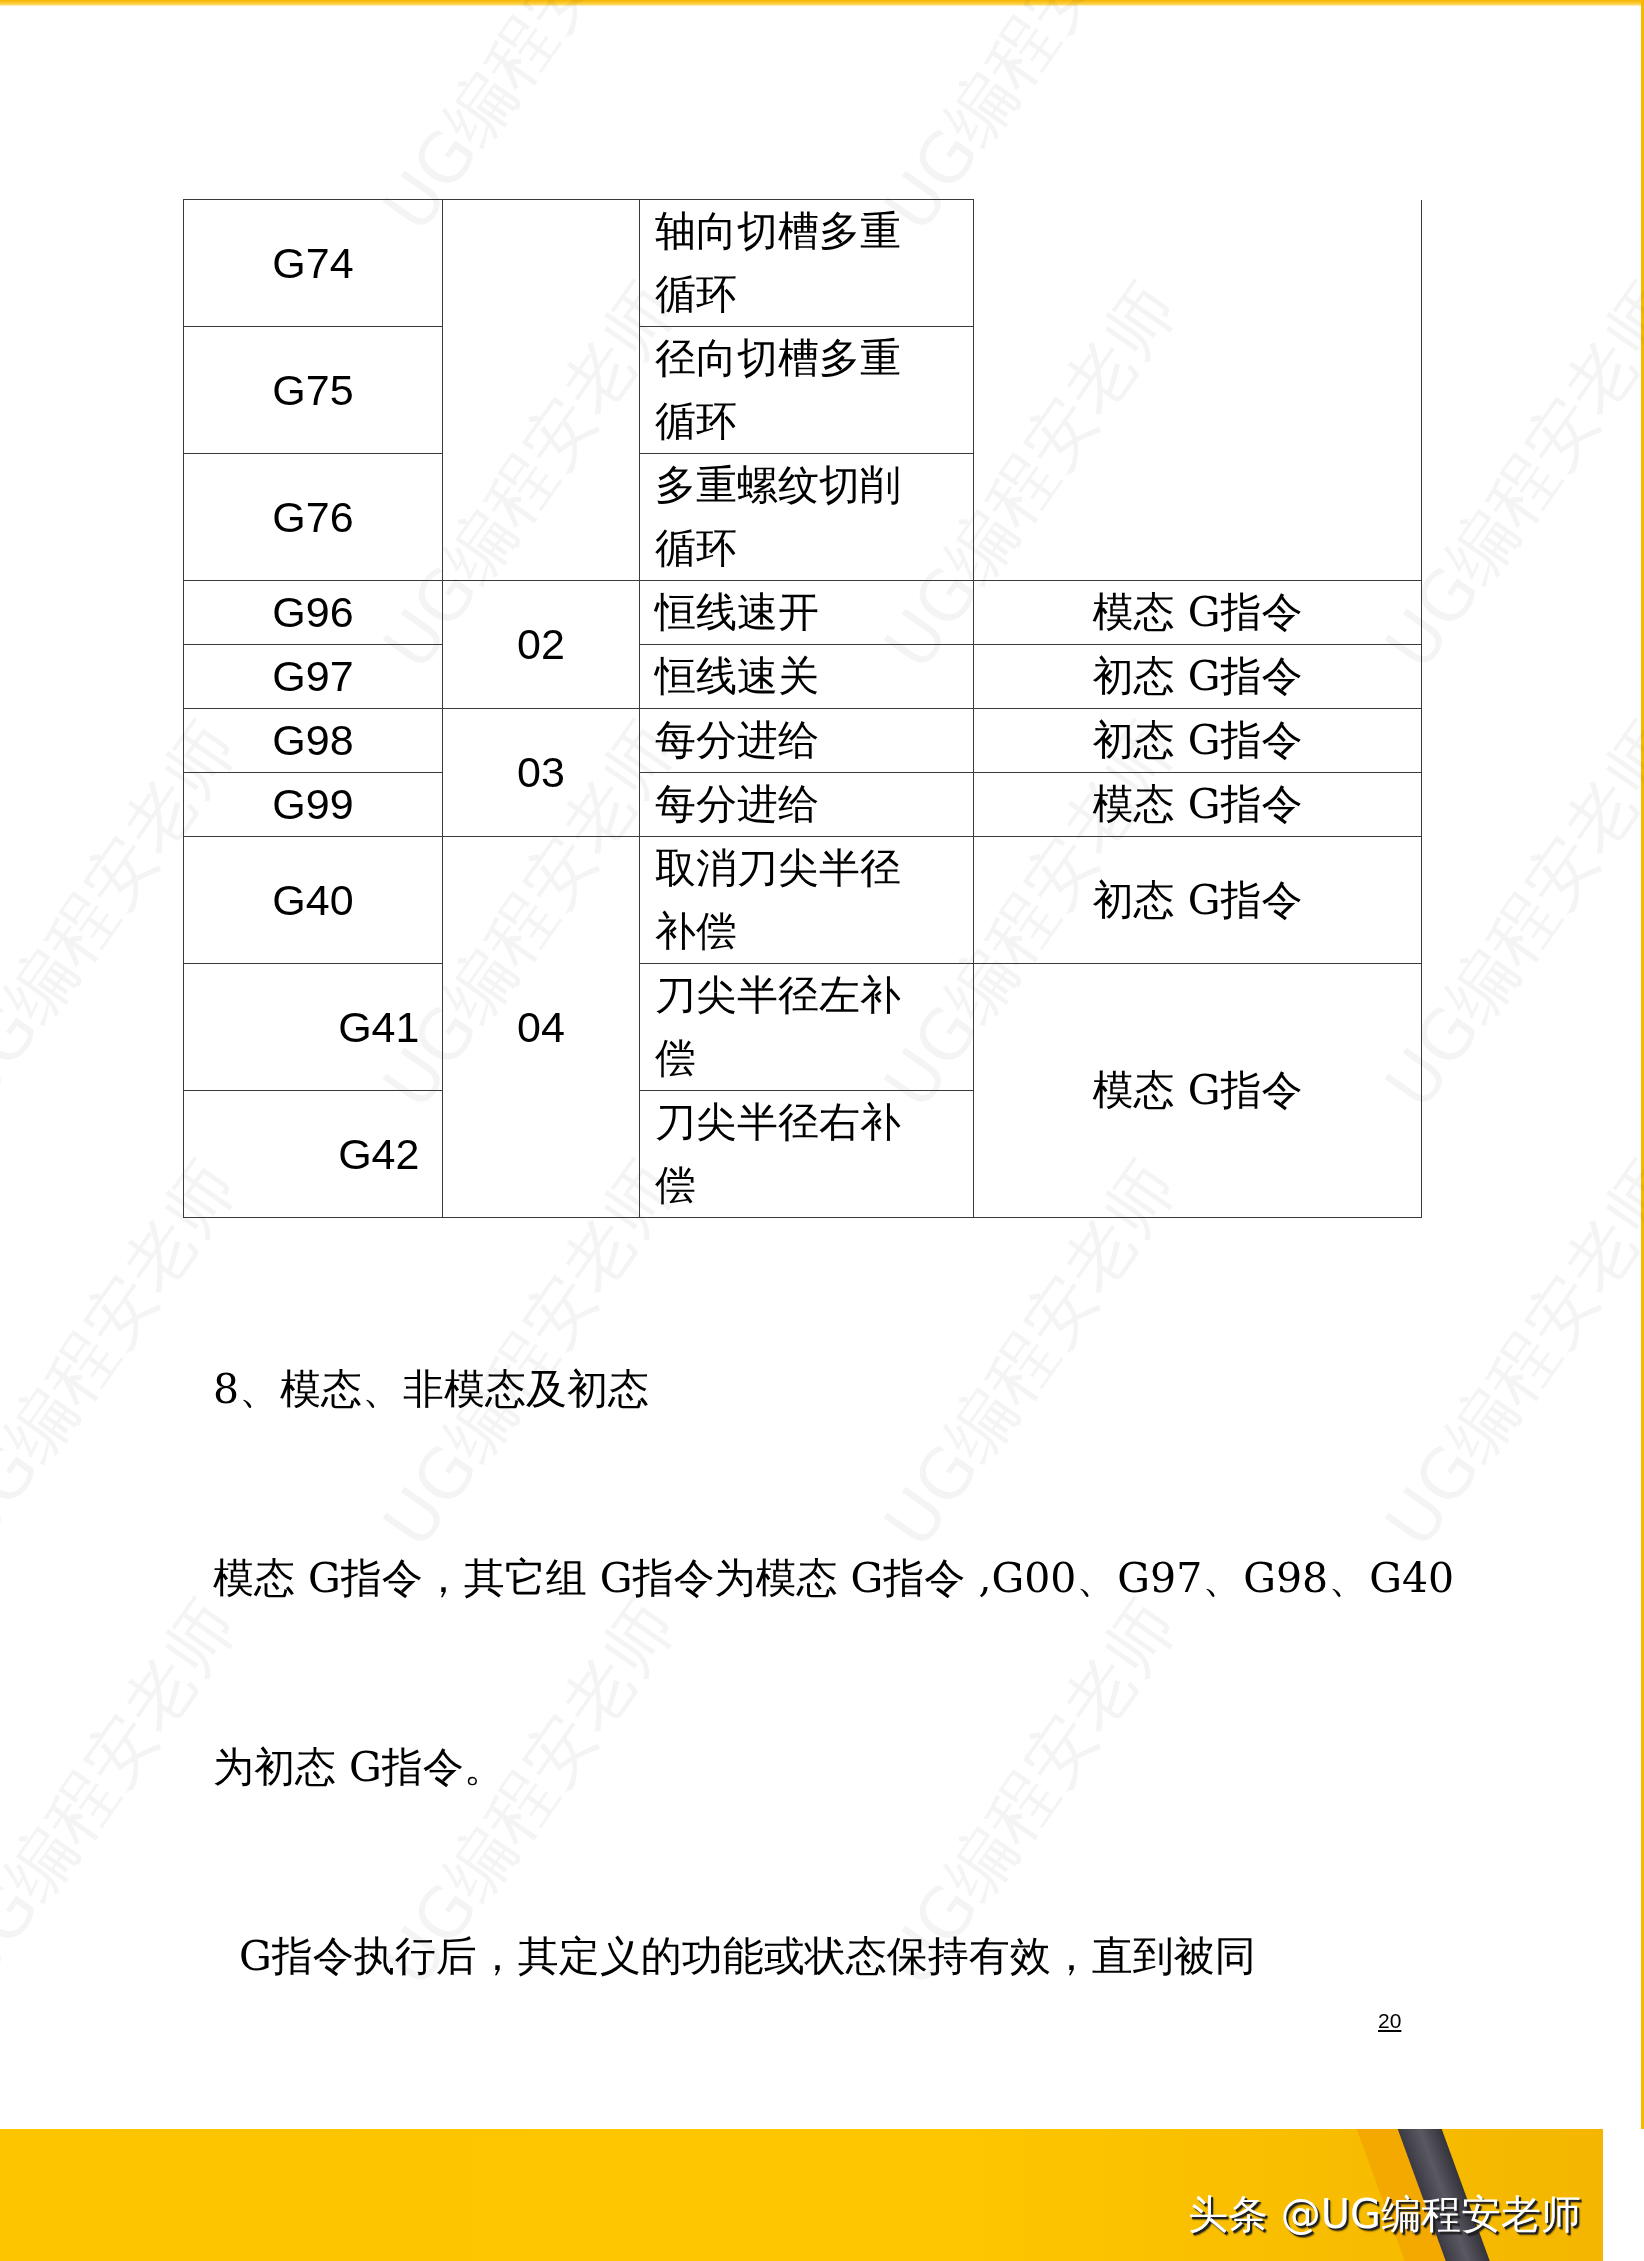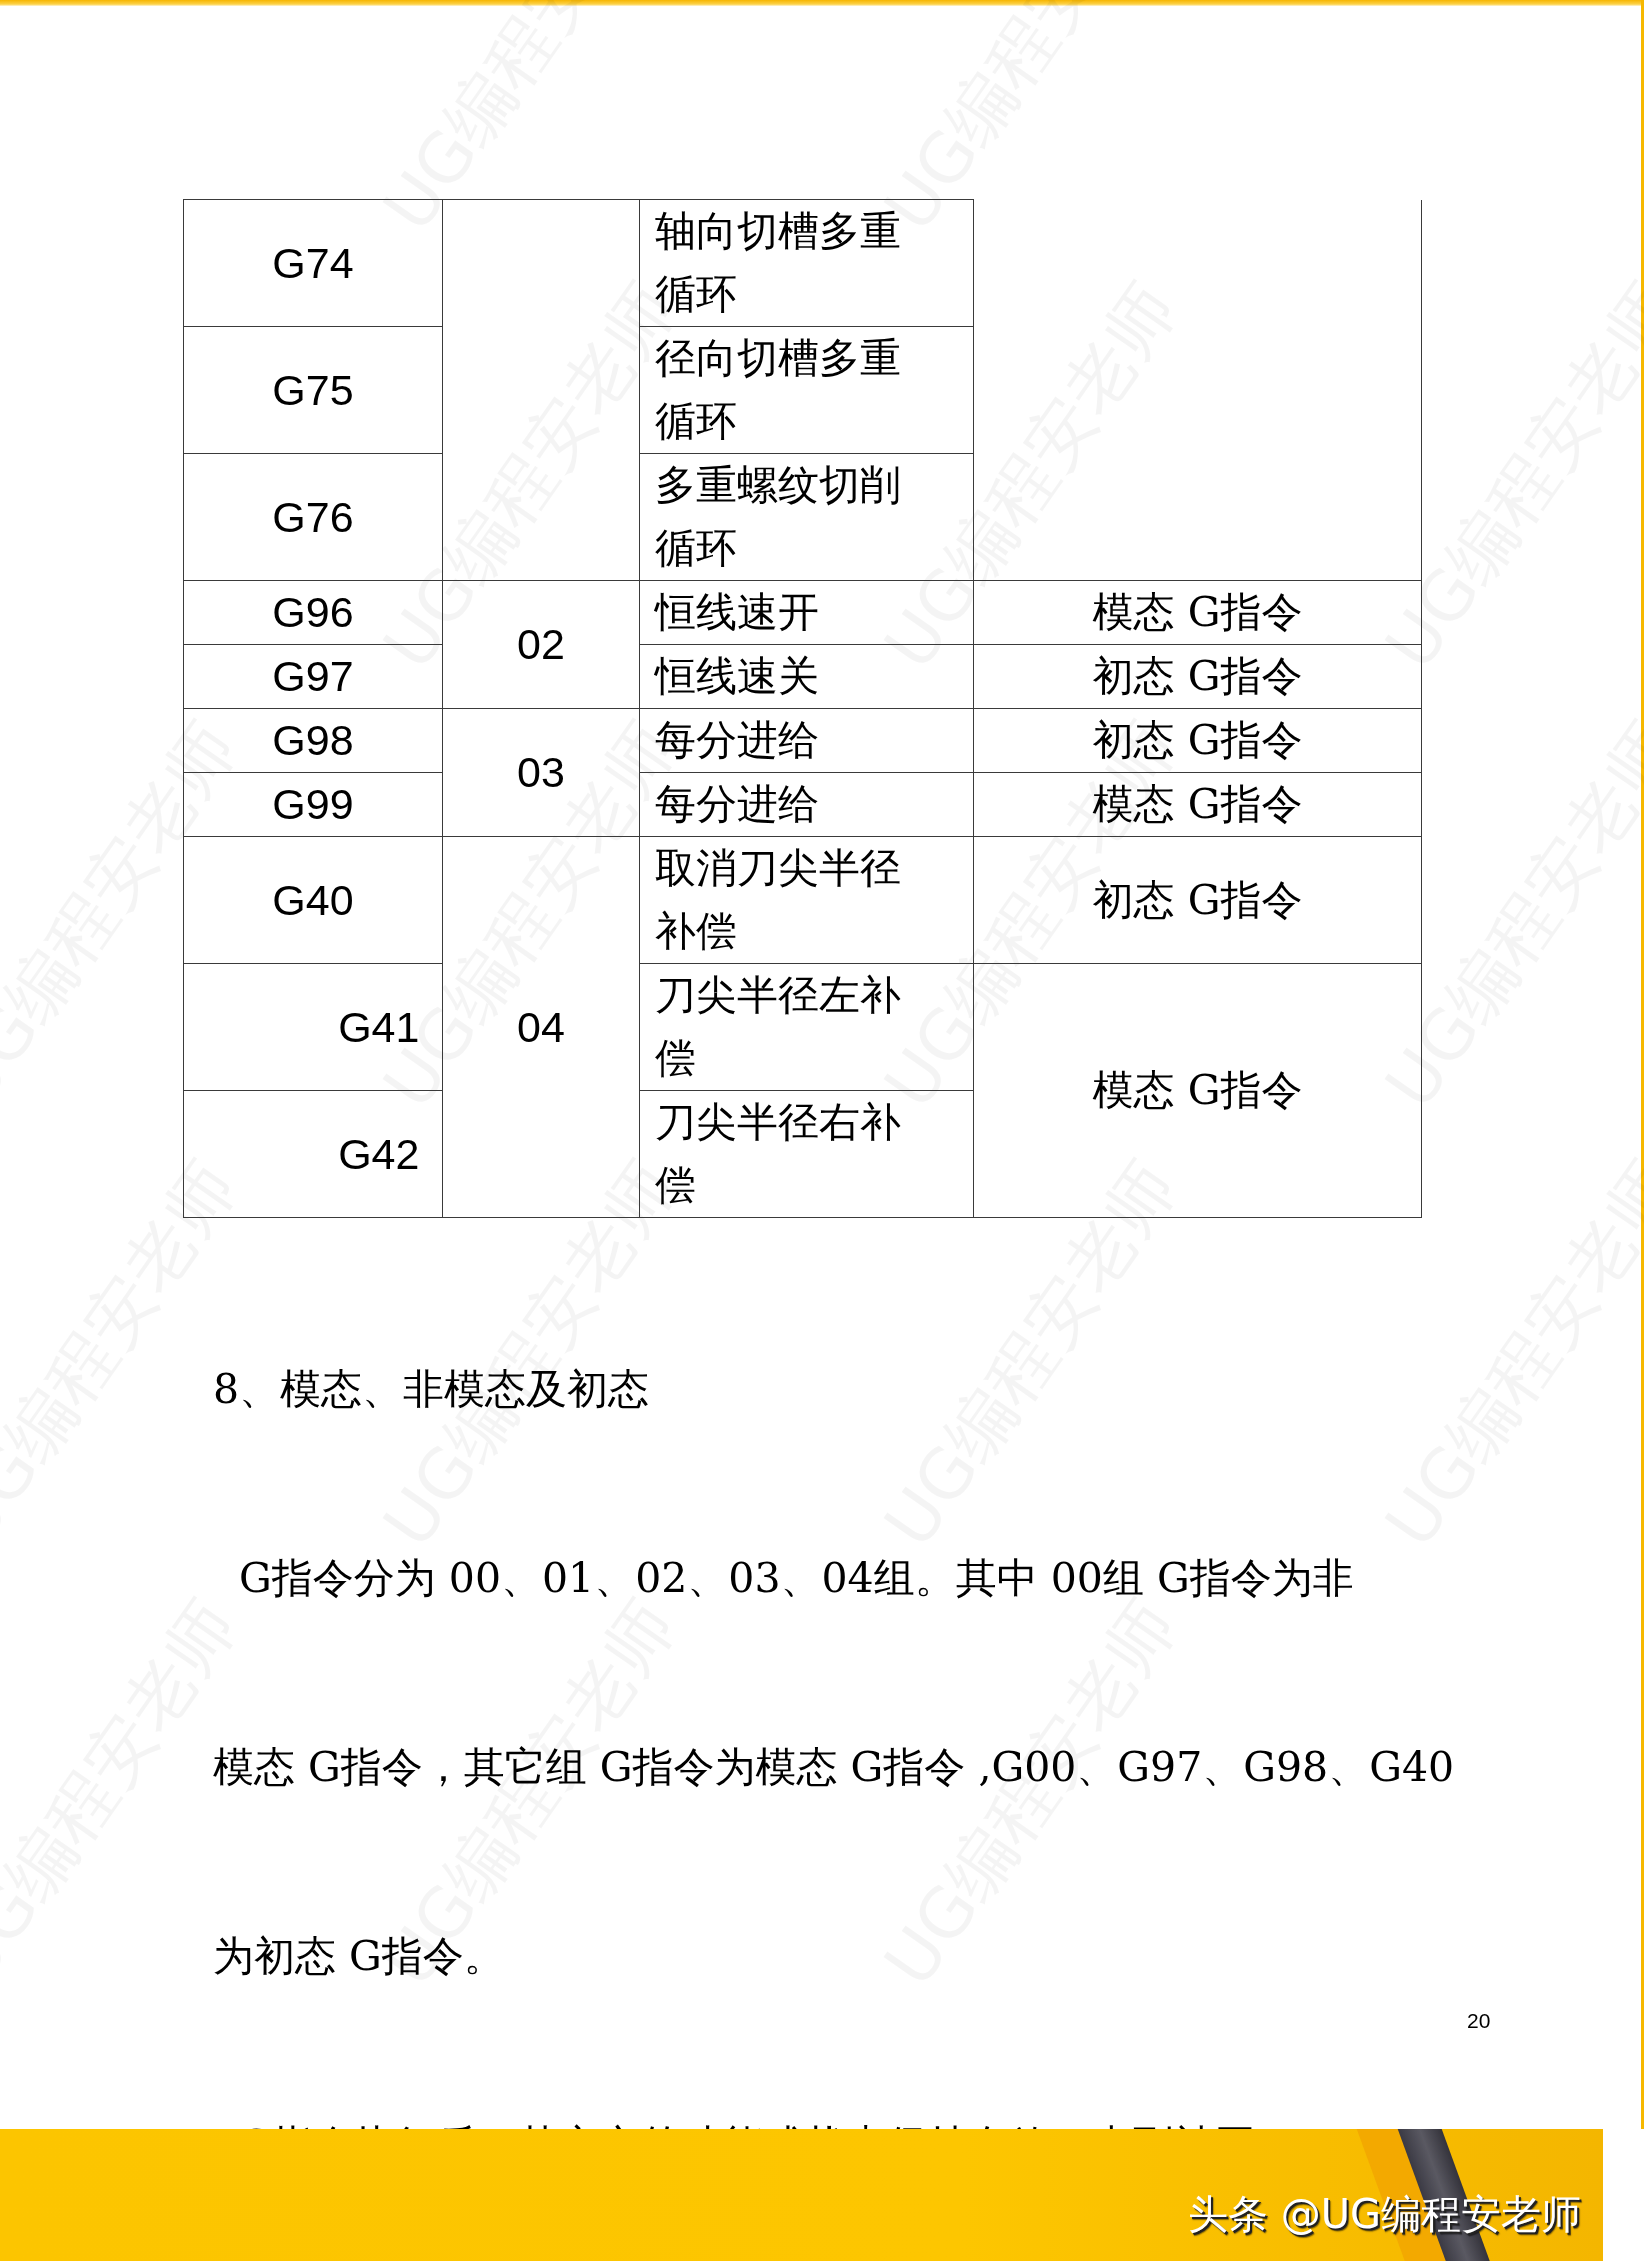--- a/index.html
+++ b/index.html
@@ -179,7 +179,6 @@
 
 <div class="body-text">
   <div class="line">8、模态、非模态及初态</div>
-  <div class="line">  G指令分为 00、01、02、03、04组。其中 00组 G指令为非</div>
   <div class="line">模态 G指令，其它组 G指令为模态 G指令 ,G00、G97、G98、G40</div>
   <div class="line">为初态 G指令。</div>
   <div class="line">  G指令执行后，其定义的功能或状态保持有效，直到被同</div>

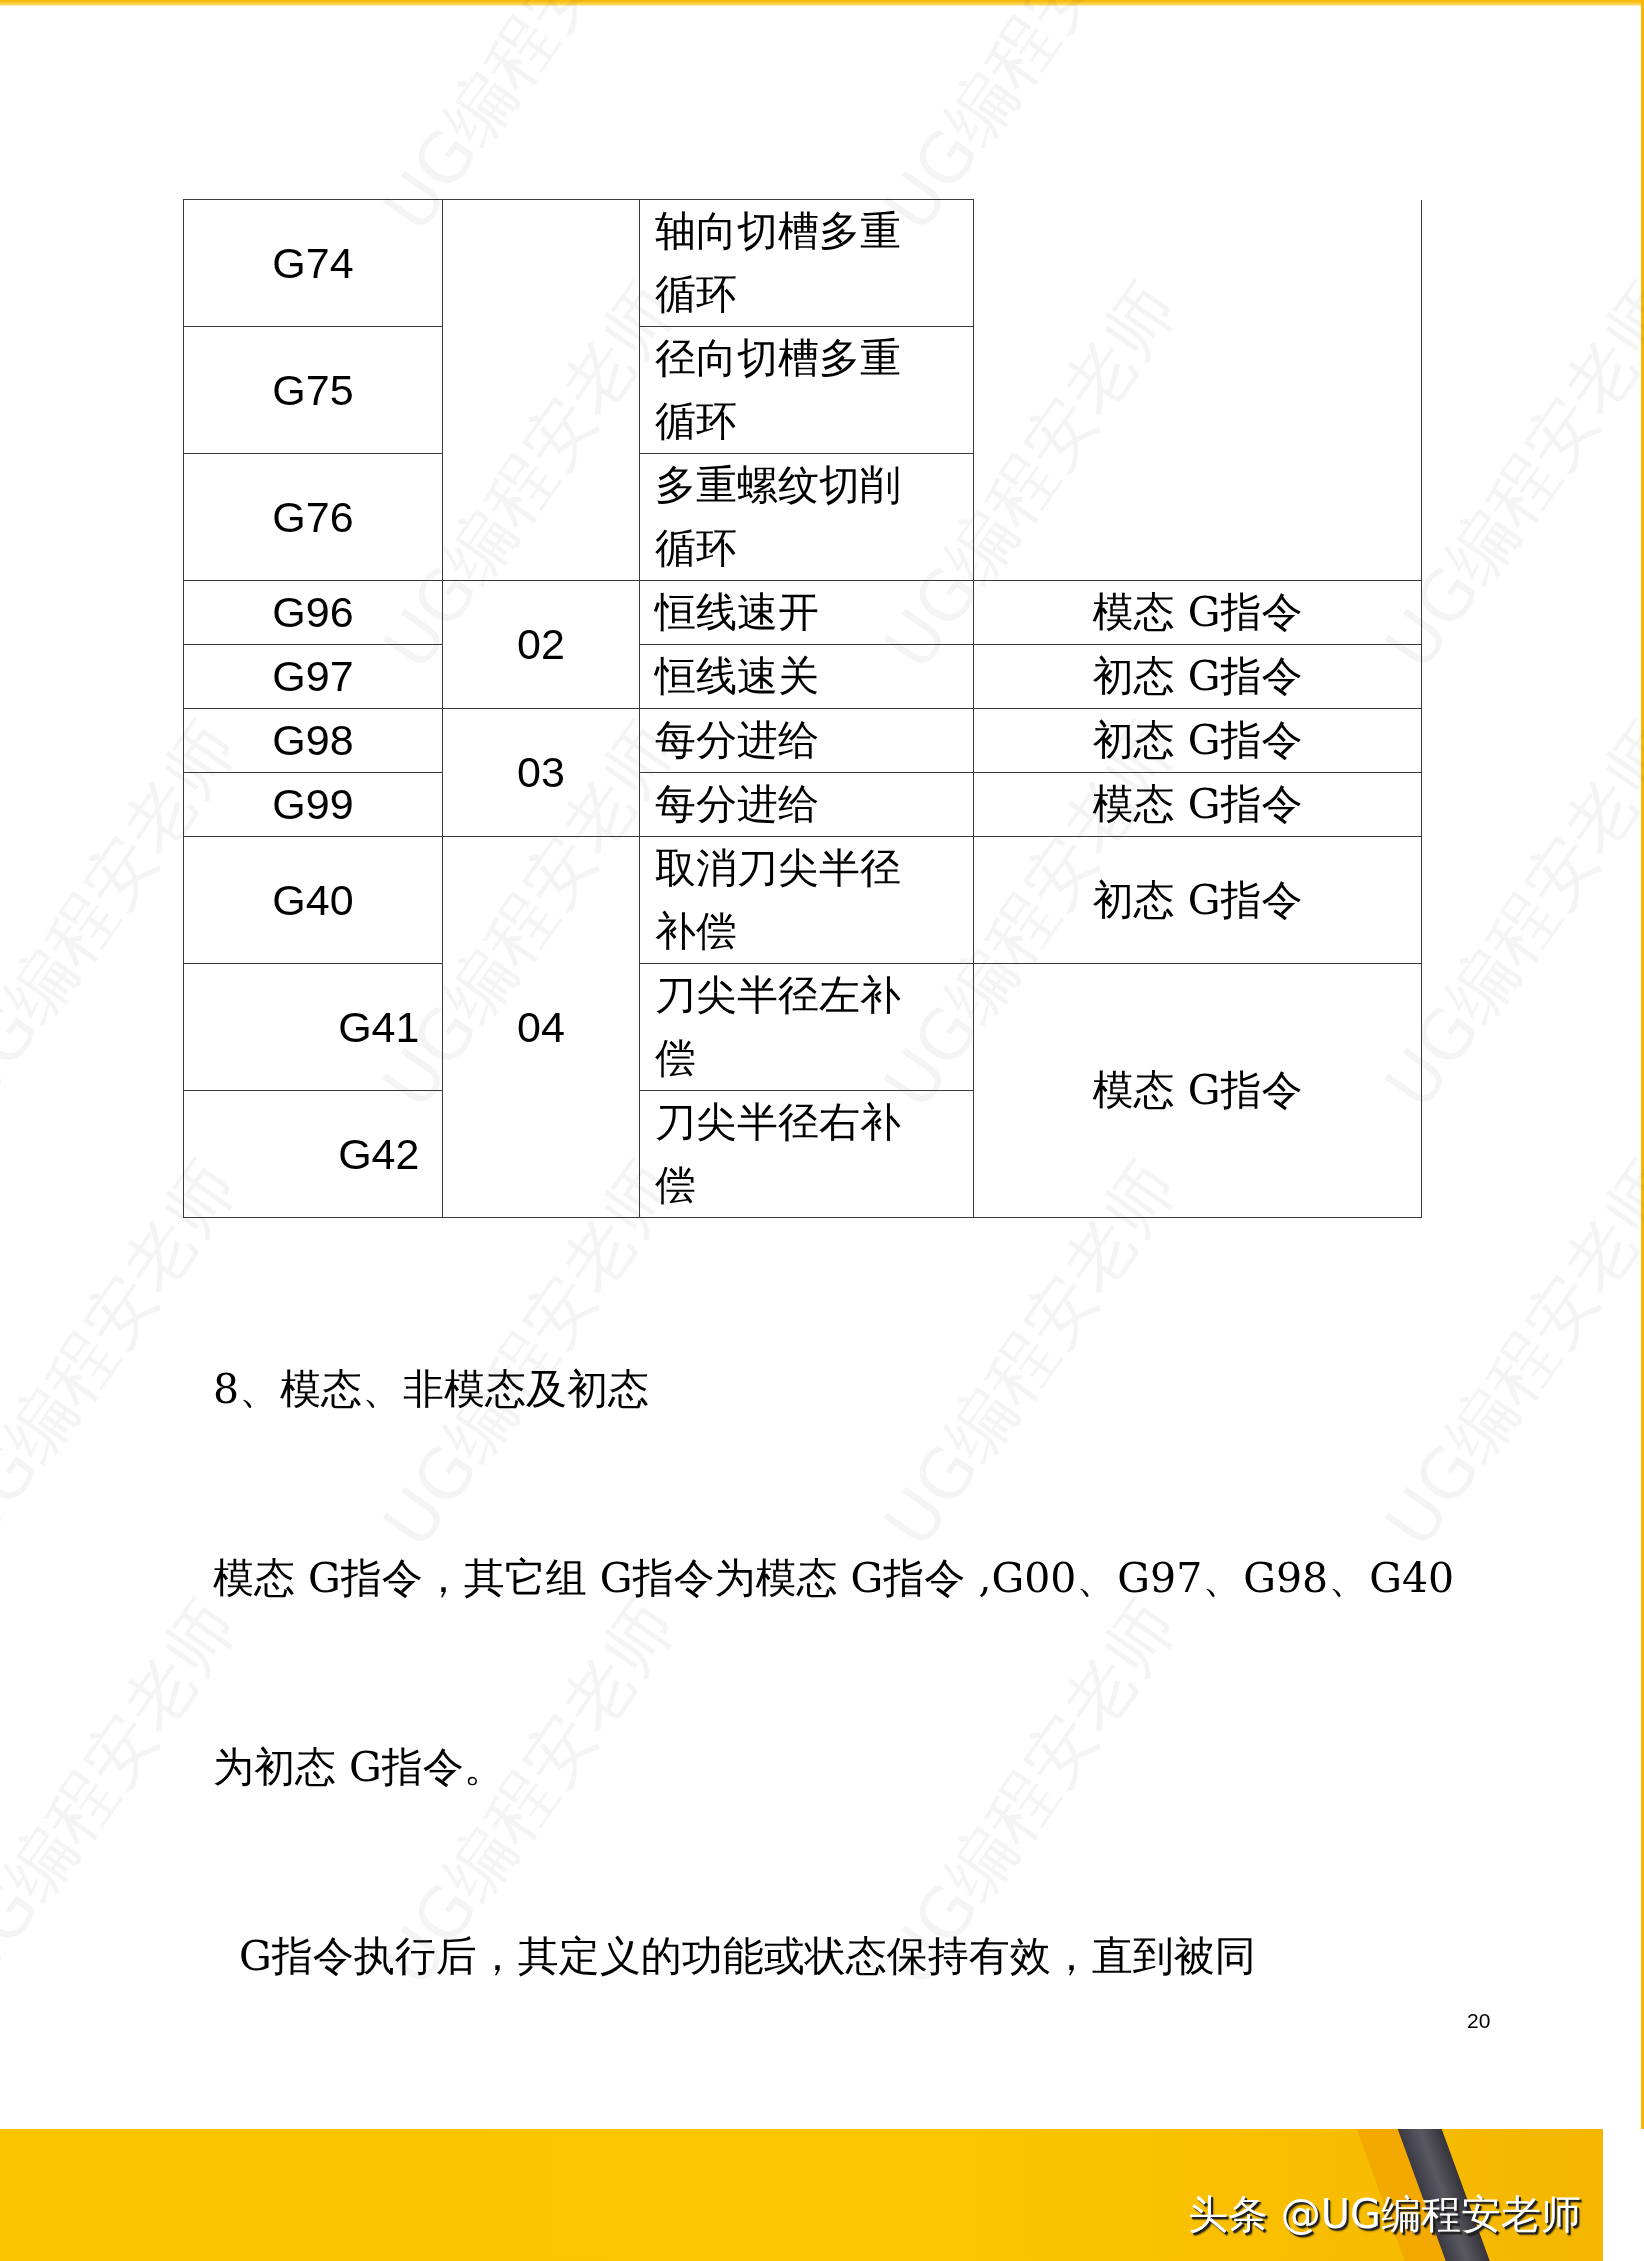--- a/index.html
+++ b/index.html
@@ -49,8 +49,8 @@
   }
   .body-text .line { height:63px; }
   .page-num {
-    position:absolute; left:1467px; top:2009px;
-    font-family:"Liberation Sans","DejaVu Sans",sans-serif; font-size:21px;
+    position:absolute; left:1378px; top:2009px;
+    font-family:"Liberation Sans","DejaVu Sans",sans-serif; font-size:21px;text-decoration:underline;
   }
   .footer {
     position:absolute; left:0; top:2129px; width:1603px; height:132px;

